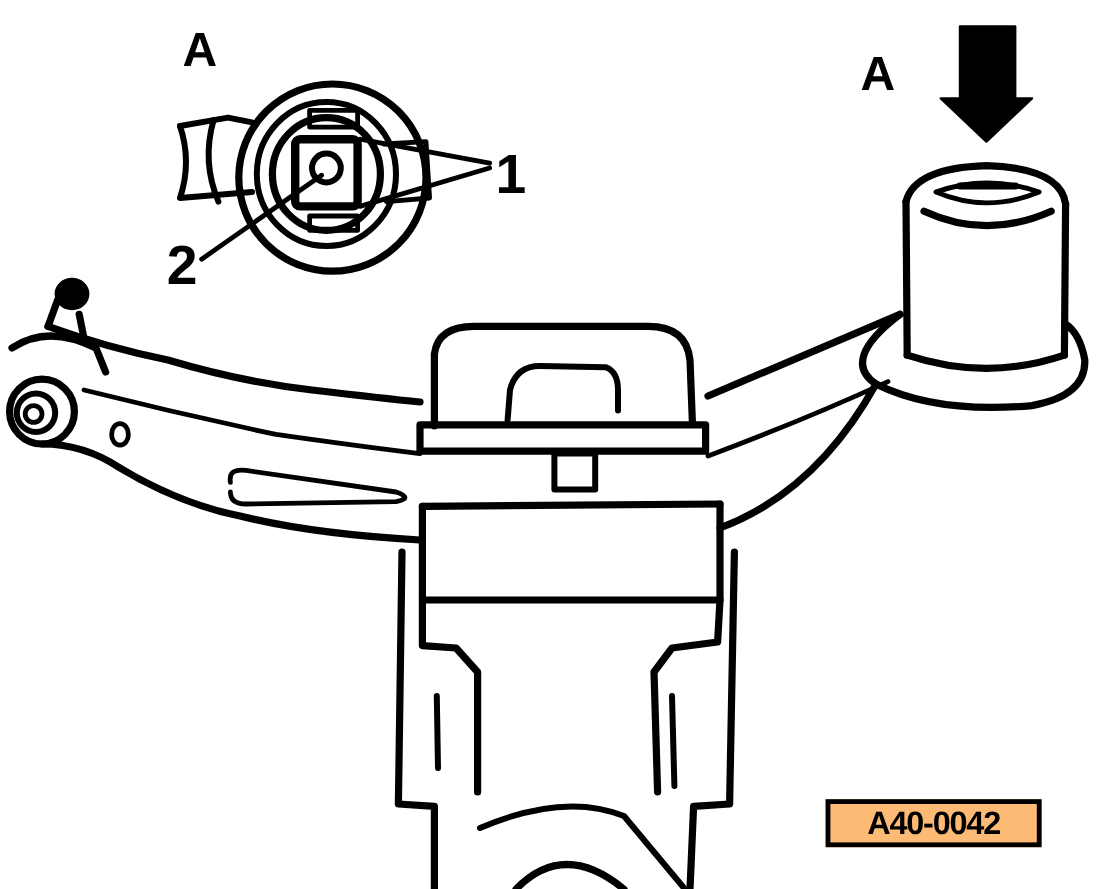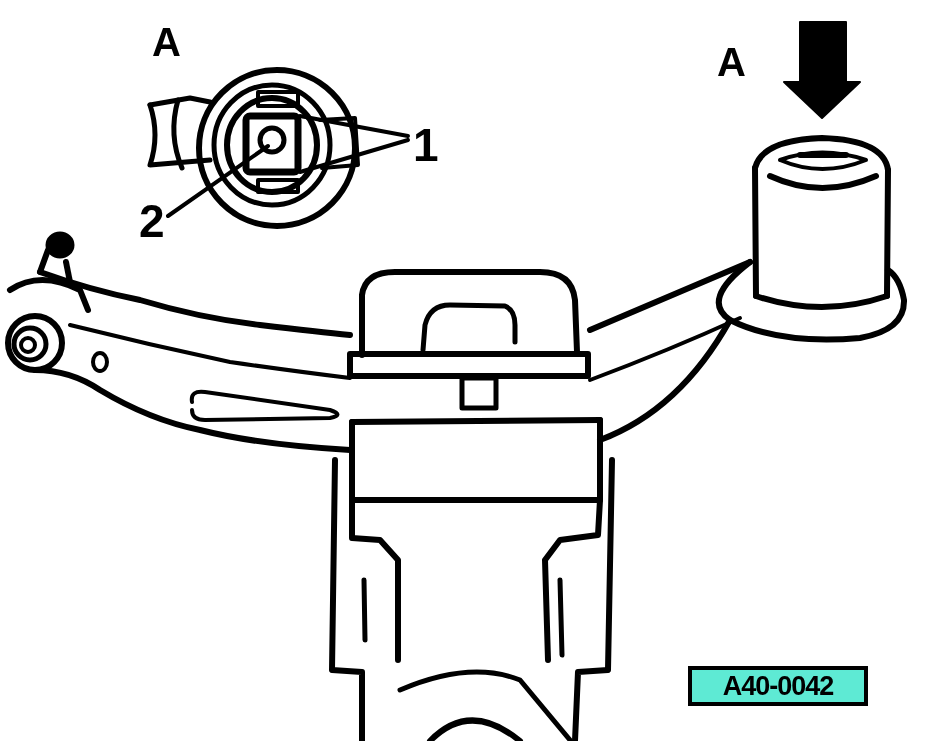--- a/index.html
+++ b/index.html
@@ -22,7 +22,7 @@
       border: 4px solid #000; box-sizing: border-box;
       display: flex; align-items: center; justify-content: center;
       font-family: "Liberation Sans", sans-serif; font-weight: bold; font-size: 27px;
-      letter-spacing: -1px; color: #000; background: #5eead4; text-align: right;
+      letter-spacing: -1px; color: #000; background: #fdba74; text-align: right;
     }
   </style>
 </head>

